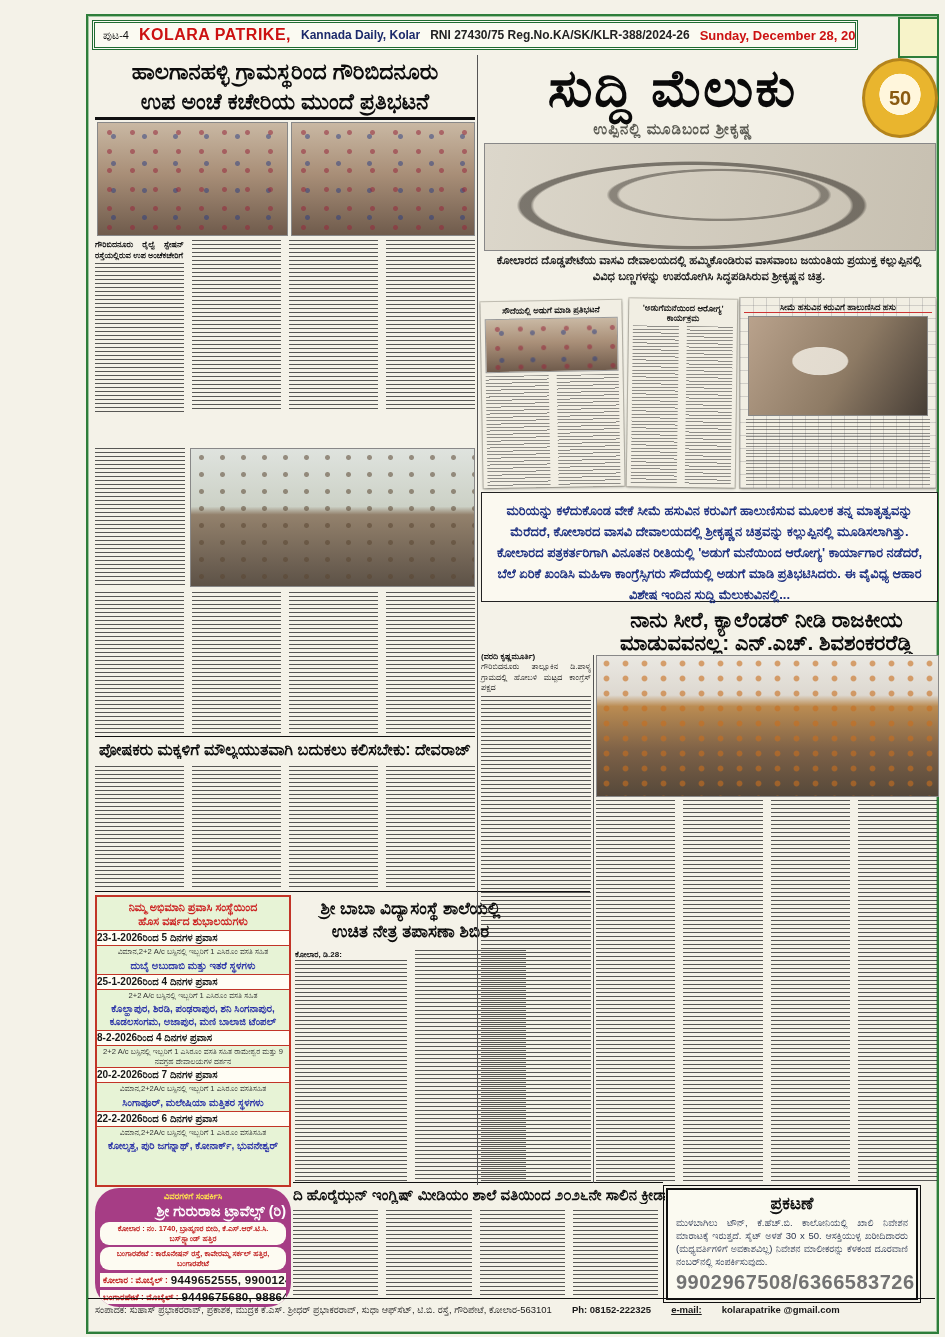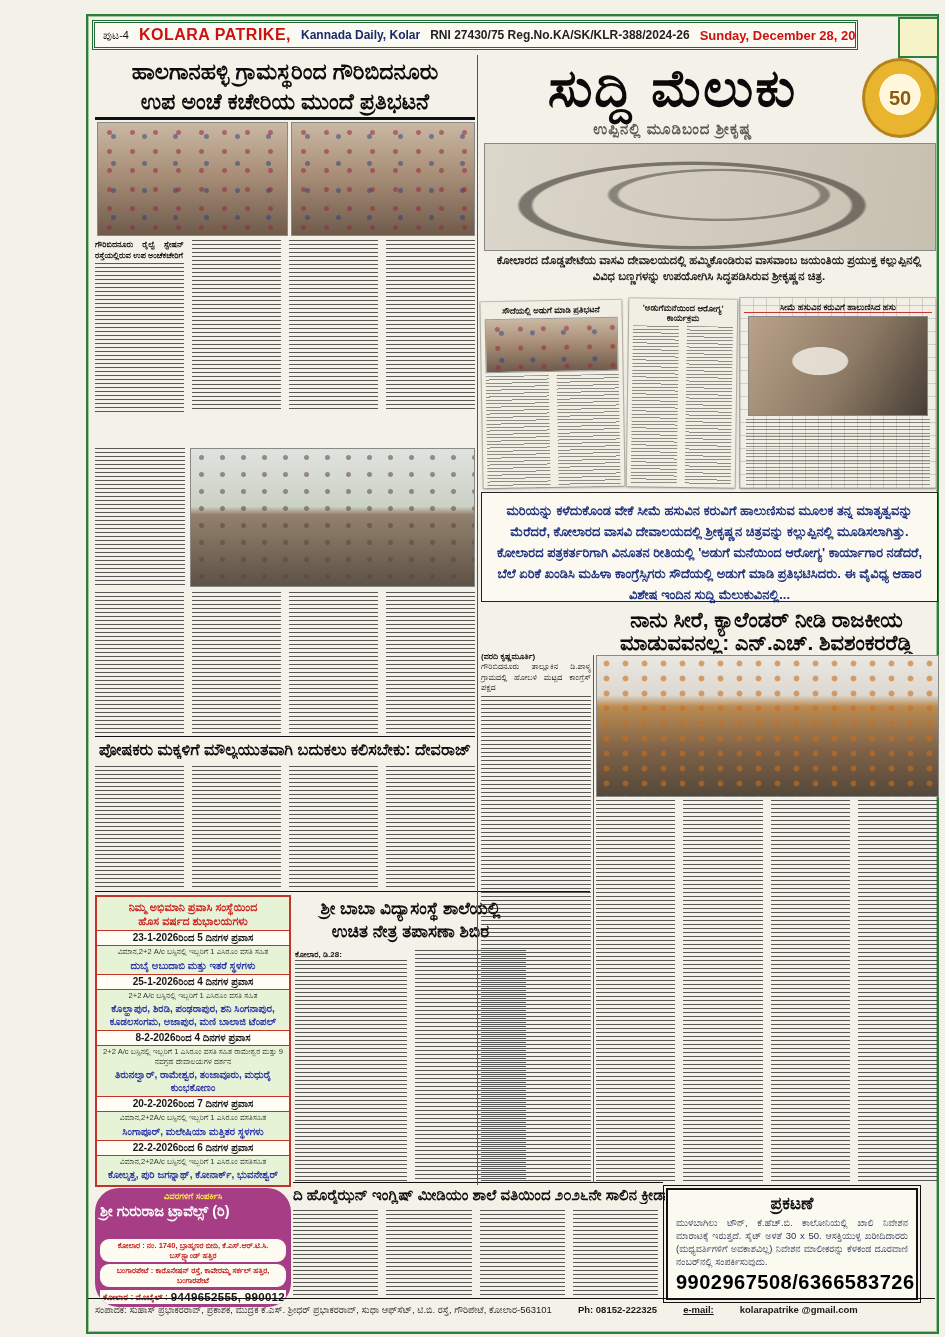--- a/index.html
+++ b/index.html
@@ -76,7 +76,7 @@
   .travel{border:2px solid #c23427;background:#e7f3d6;box-sizing:border-box;overflow:hidden;}
   .t-title{color:#cc2020;font-weight:bold;font-size:11px;line-height:14px;text-align:center;padding:3px 2px 2px;}
   .t-date{background:#fffdf4;border-top:1.5px solid #c23427;border-bottom:1.5px solid #c23427;
-          font-weight:bold;font-size:10px;text-align:center;padding:1px 0;color:#161616;}
+          font-weight:bold;font-size:10px;padding:1px 0;color:#161616;}
   .t-detail{font-size:7.6px;line-height:9.5px;text-align:center;color:#333;padding:1px 3px;}
   .t-dest{font-size:10px;line-height:13px;font-weight:bold;color:#2d35a8;text-align:center;padding:1px 3px 2px;}
   

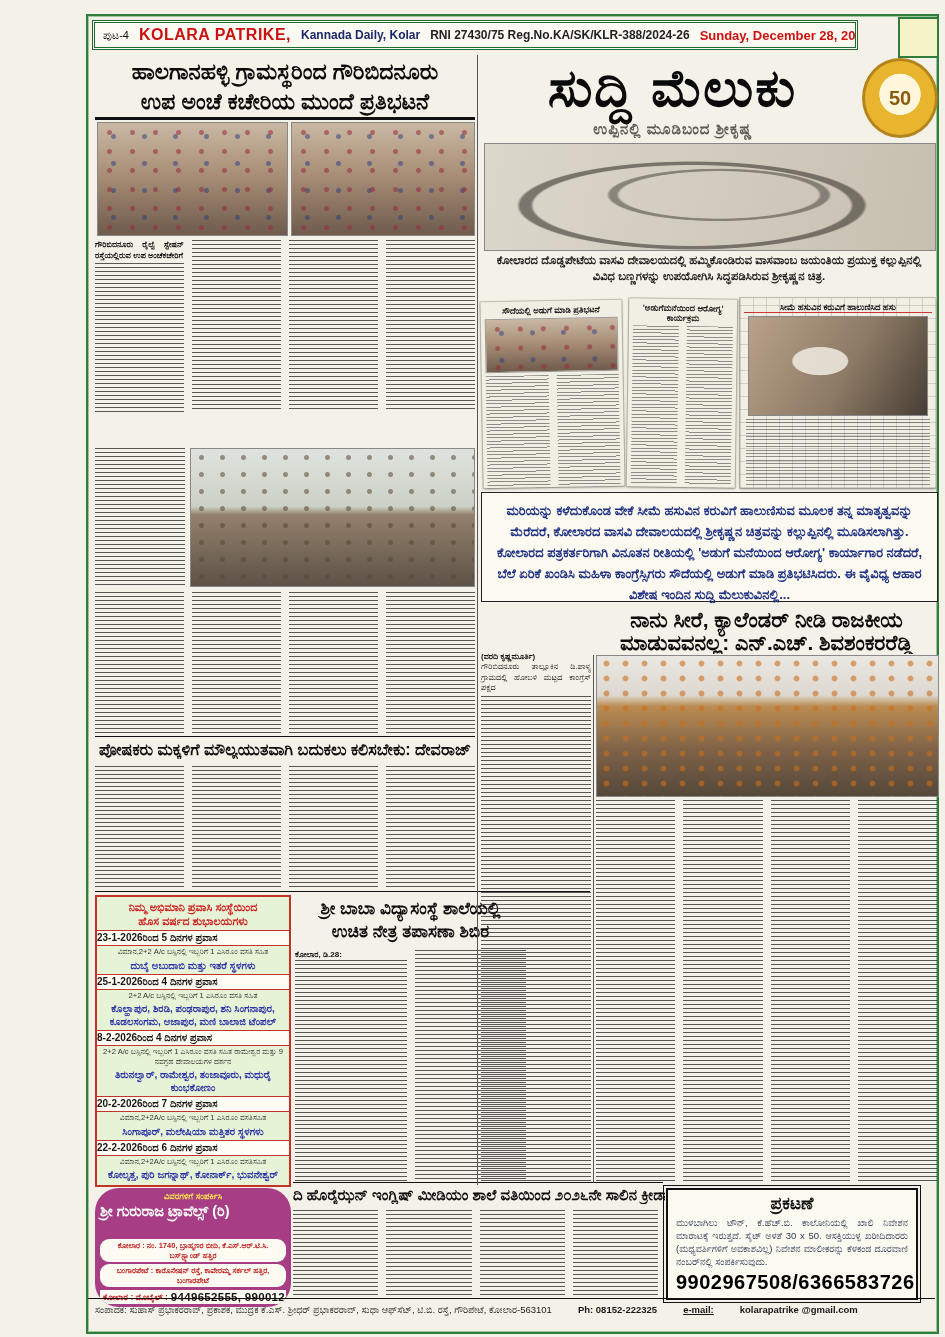--- a/index.html
+++ b/index.html
@@ -194,7 +194,6 @@
     <div class="t-dest">ಕೊಲ್ಹಾಪುರ, ಶಿರಡಿ, ಪಂಢರಾಪುರ, ಶನಿ ಸಿಂಗನಾಪುರ, ಕೂಡಲಸಂಗಮ, ಅಜಾಪುರ, ಮಣಿ ಬಾಲಾಜಿ ಟೆಂಪಲ್</div>
     <div class="t-date">8-2-2026ರಿಂದ 4 ದಿನಗಳ ಪ್ರವಾಸ</div>
     <div class="t-detail">2+2 A/c ಬಸ್ಸಿನಲ್ಲಿ ಇಬ್ಬರಿಗೆ 1 ಎಸಿರೂಂ ವಸತಿ ಸಹಿತ ರಾಮೇಶ್ವರ ಮತ್ತು 9 ನವಗ್ರಹ ದೇವಾಲಯಗಳ ದರ್ಶನ</div>
-    <div class="t-dest">ತಿರುನಲ್ವಾರ್, ರಾಮೇಶ್ವರ, ತಂಜಾವೂರು, ಮಧುರೈ ಕುಂಭಕೋಣಂ</div>
     <div class="t-date">20-2-2026ರಿಂದ 7 ದಿನಗಳ ಪ್ರವಾಸ</div>
     <div class="t-detail">ವಿಮಾನ,2+2A/c ಬಸ್ಸಿನಲ್ಲಿ ಇಬ್ಬರಿಗೆ 1 ಎಸಿರೂಂ ವಸತಿಸಹಿತ</div>
     <div class="t-dest">ಸಿಂಗಾಪೂರ್, ಮಲೇಷಿಯಾ ಮತ್ತಿತರ ಸ್ಥಳಗಳು</div>

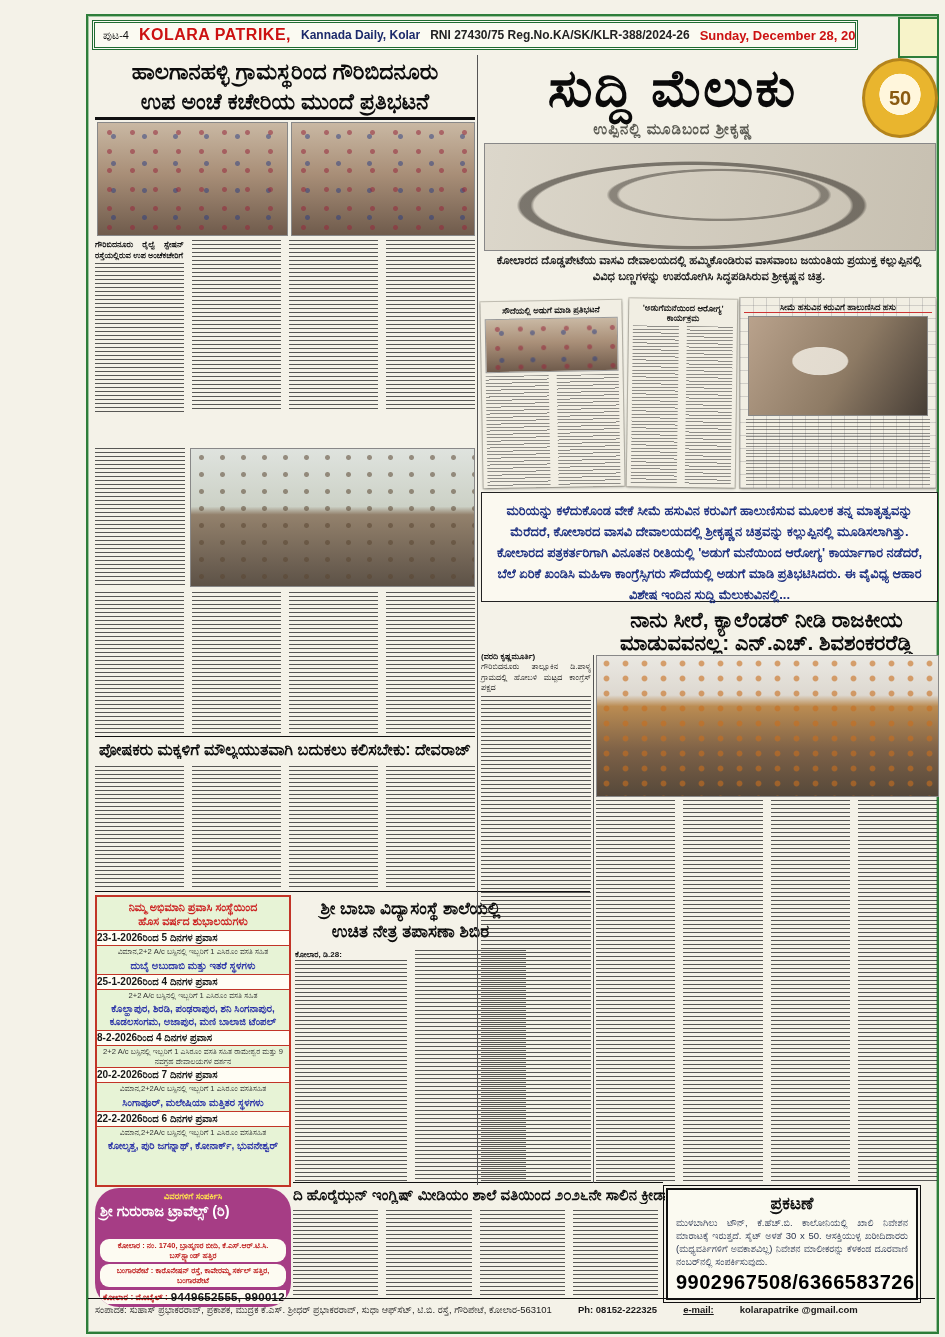--- a/index.html
+++ b/index.html
@@ -82,7 +82,7 @@
   
   .ad{background:#a63d85;box-sizing:border-box;padding:3px 5px;overflow:hidden;}
   .ad-note{color:#ffe14d;font-size:8.5px;font-weight:bold;text-align:center;}
-  .ad-name{color:#fff;font-size:14.5px;font-weight:bold;text-align:left;margin:1px 0 19px;}
+  .ad-name{color:#fff;font-size:14.5px;font-weight:bold;text-align:right;margin:1px 0 2px;}
   .ad-panel{background:#fdfbf2;border-radius:9px;margin:2px 0;padding:2px 4px;
             font-size:7.6px;line-height:9.5px;font-weight:bold;color:#c02020;text-align:center;}
   .ad-phone{background:#fdfbf2;margin-top:3px;padding:1px 3px;font-size:8.5px;font-weight:bold;color:#c02020;

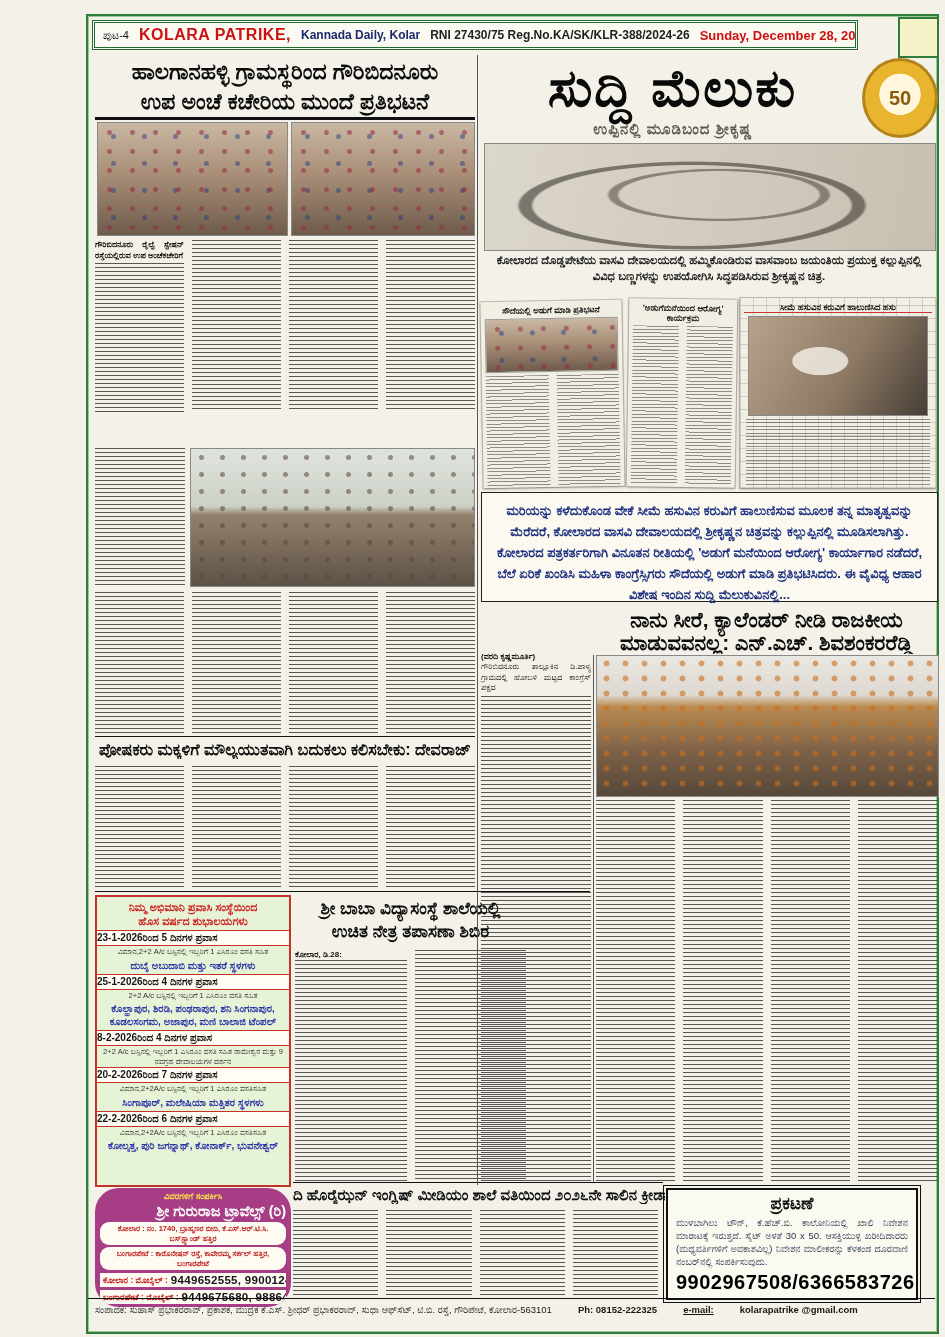--- a/index.html
+++ b/index.html
@@ -93,7 +93,7 @@
         box-sizing:border-box;padding:4px 8px;}
   .prak-title{font-size:17px;font-weight:bold;text-align:center;}
   .prak-body{font-size:9.5px;line-height:13px;color:#243;text-align:justify;margin-top:2px;color:#2a3550;}
-  .prak-phone{font-size:20px;font-weight:800;text-align:left;letter-spacing:.5px;margin-top:3px;color:#000000;}
+  .prak-phone{font-size:20px;font-weight:800;text-align:left;letter-spacing:.5px;margin-top:3px;color:#737373;}
   
   .footer{font-size:9.5px;white-space:nowrap;overflow:hidden;color:#181818;}
   .footer b{font-weight:bold;}

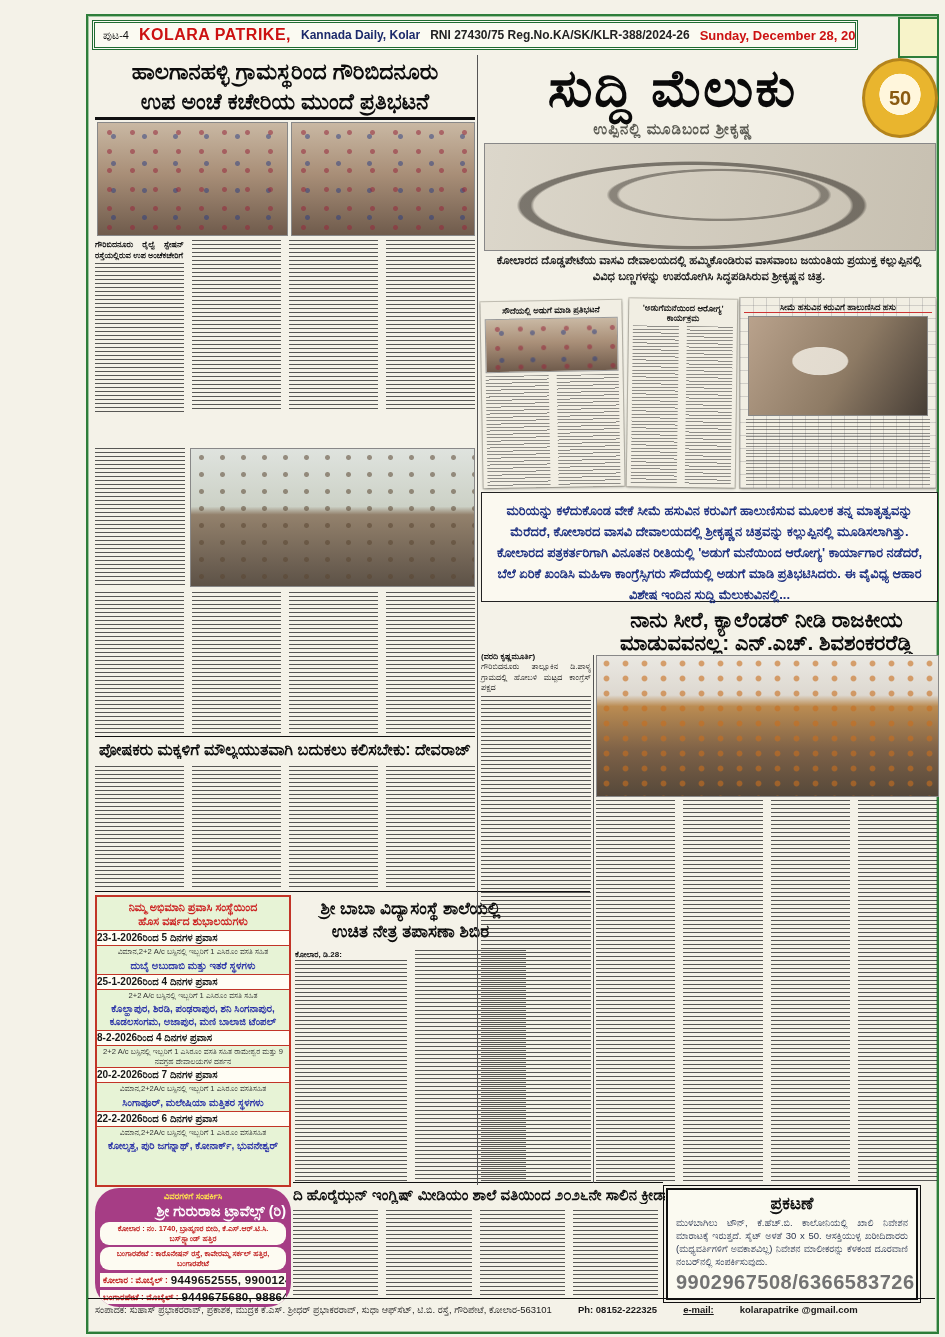--- a/index.html
+++ b/index.html
@@ -324,7 +324,7 @@
   </div>
 
   <div class="abs rule" style="left:88px;top:1298px;width:847px;height:1px;"></div>
-  <div class="abs footer" style="left:95px;top:1304px;width:840px;display:flex;gap:26px;">
+  <div class="abs footer" style="left:95px;top:1304px;width:840px;display:flex;gap:20px;">
     <span>ಸಂಪಾದಕ: ಸುಹಾಸ್ ಪ್ರಭಾಕರರಾವ್, ಪ್ರಕಾಶಕ, ಮುದ್ರಕ ಕೆ.ಎಸ್. ಶ್ರೀಧರ್ ಪ್ರಭಾಕರರಾವ್, ಸುಧಾ ಆಫ್‌ಸೆಟ್, ಟಿ.ಬಿ. ರಸ್ತೆ, ಗೌರಿಪೇಟೆ, ಕೋಲಾರ-563101</span>
     <b>Ph: 08152-222325</b>
     <b style="text-decoration:underline;">e-mail:</b>

